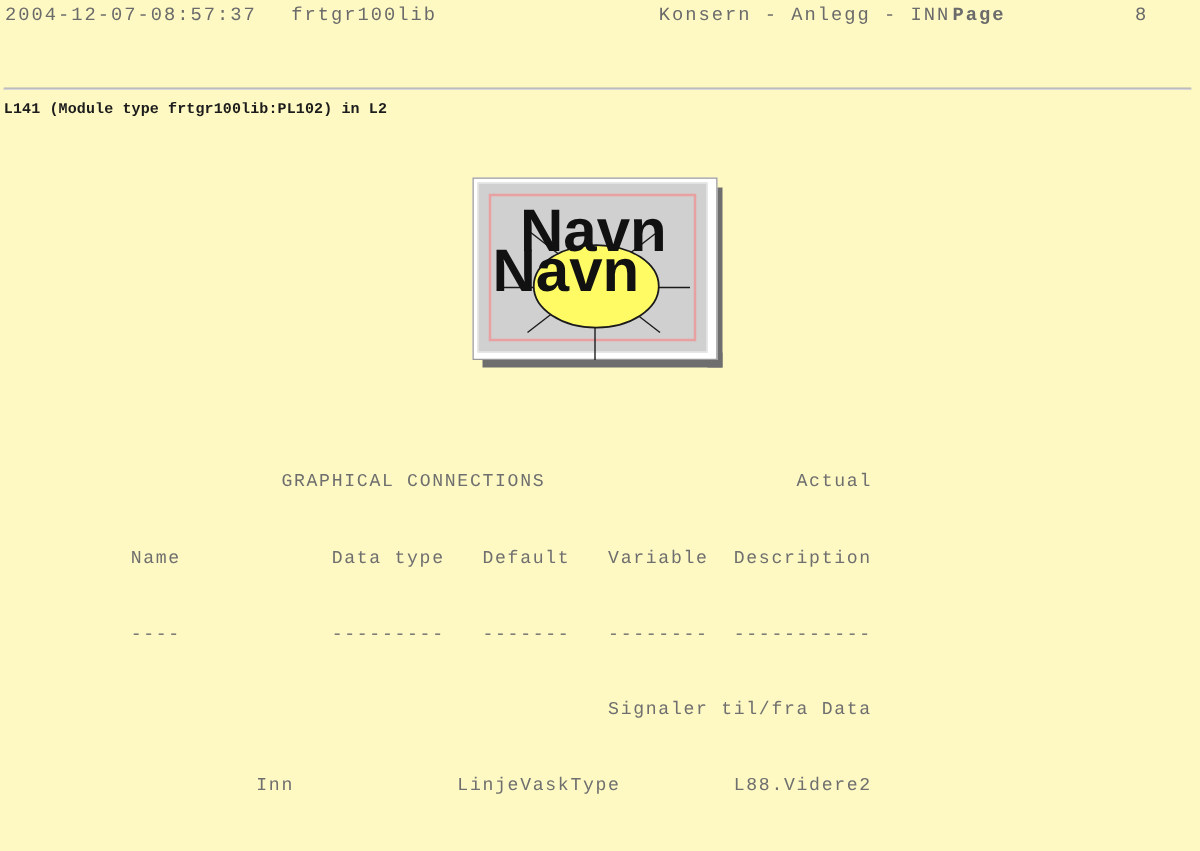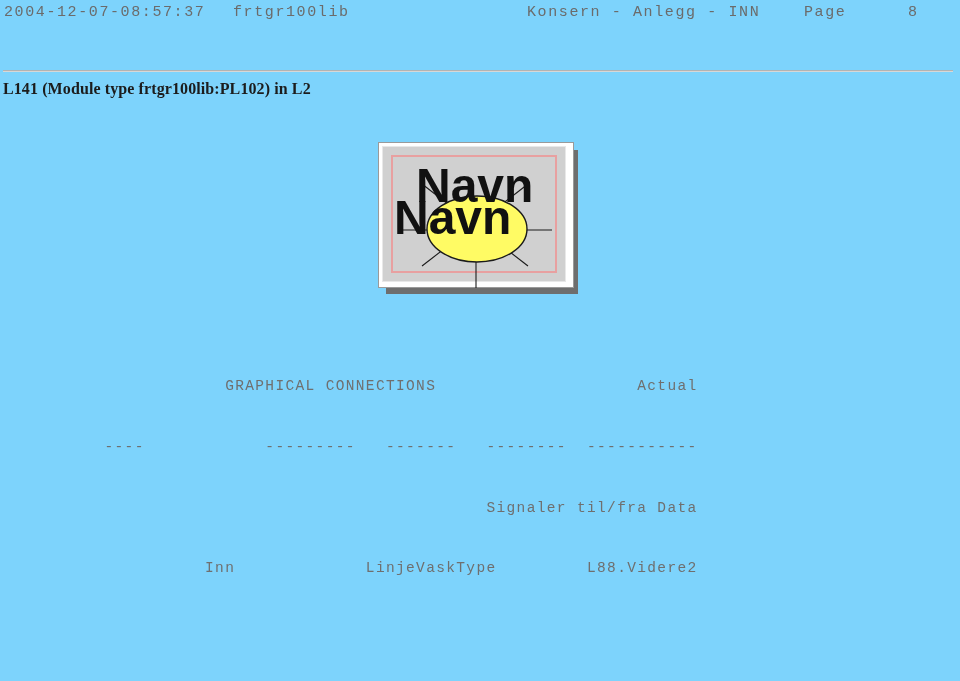--- a/index.html
+++ b/index.html
@@ -11,7 +11,7 @@
     position: relative;
     width: 960px;
     height: 681px;
-    background: #7dd3fc;
+    background: #fef9c3;
     overflow: hidden;
     font-family: "Liberation Sans", sans-serif;
   }

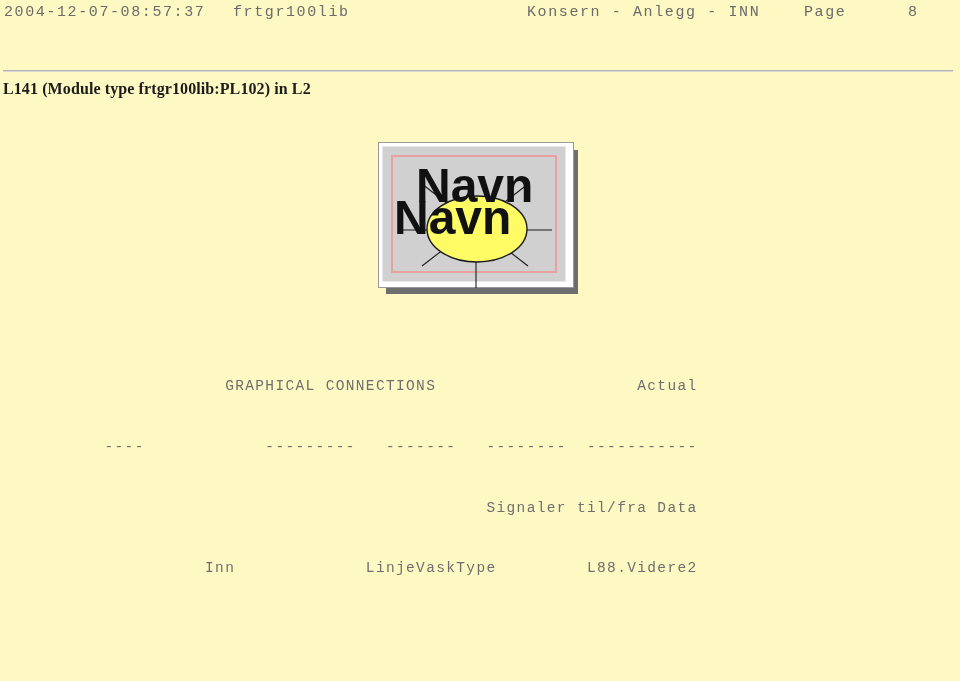--- a/index.html
+++ b/index.html
@@ -32,7 +32,7 @@
   .rh-date      { position: absolute; left: 4px;   top: 0; }
   .rh-lib       { position: absolute; left: 233px; top: 0; }
   .rh-center    { position: absolute; left: 511px; top: 0; margin-left: 16px; }
-  .rh-pagelabel { position: absolute; left: 804px; top: 0; }
+  .rh-pagelabel { position: absolute; left: 762px; top: 0; font-weight: bold; }
   .rh-pagenum   { position: absolute; left: 908px; top: 0; }
 
   

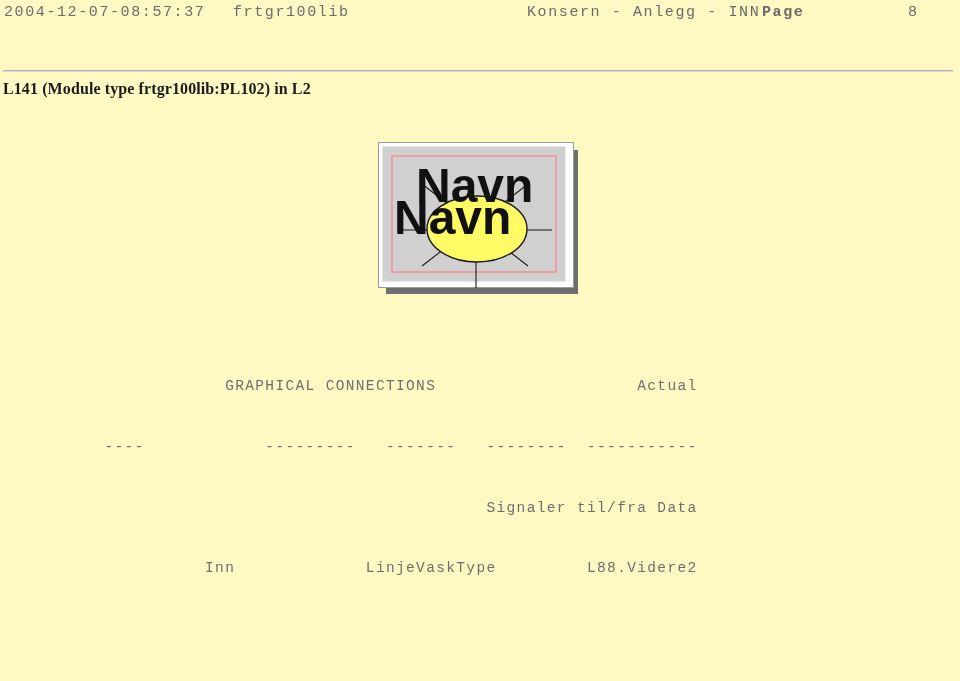--- a/index.html
+++ b/index.html
@@ -49,8 +49,8 @@
     position: absolute;
     left: 3px;
     top: 80px;
-    font-family: Liberation Serif, serif;
-    font-size: 16px;
+    font-family: Liberation Mono, monospace;
+    font-size: 12px;
     font-weight: bold;
     color: #1c1c1c;
     letter-spacing: 0.1px;

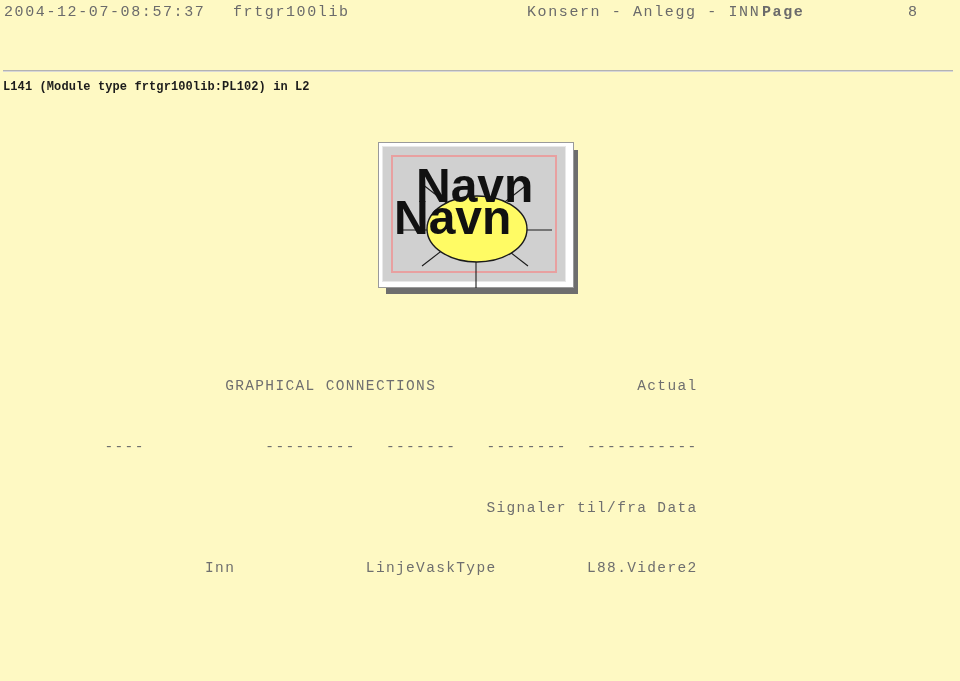--- a/index.html
+++ b/index.html
@@ -171,6 +171,7 @@
 
   <div class="report">
     <span class="line">GRAPHICAL CONNECTIONS                    Actual</span>
+    <span class="line">Name            Data type   Default   Variable  Description</span>
     <span class="line">----            ---------   -------   --------  -----------</span>
     <span class="line">                                                Signaler til/fra Data</span>
     <span class="line">Inn             LinjeVaskType         L88.Videre2</span>

